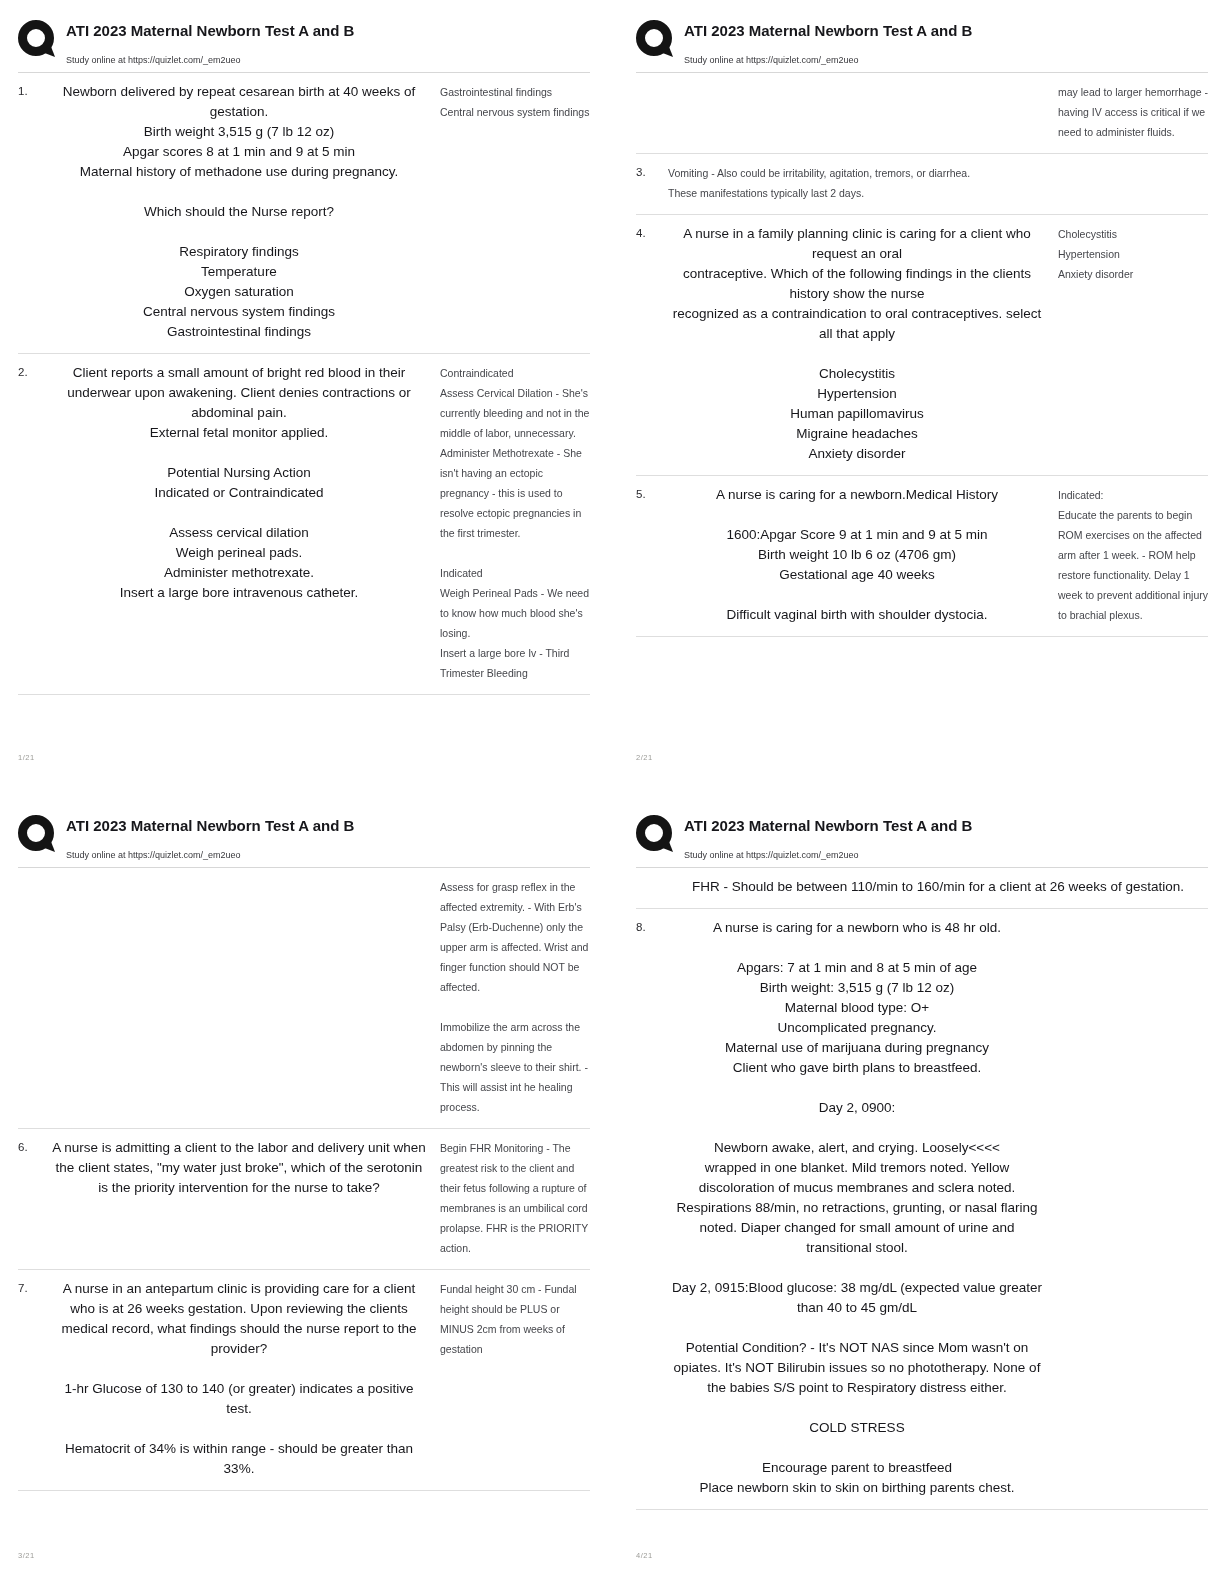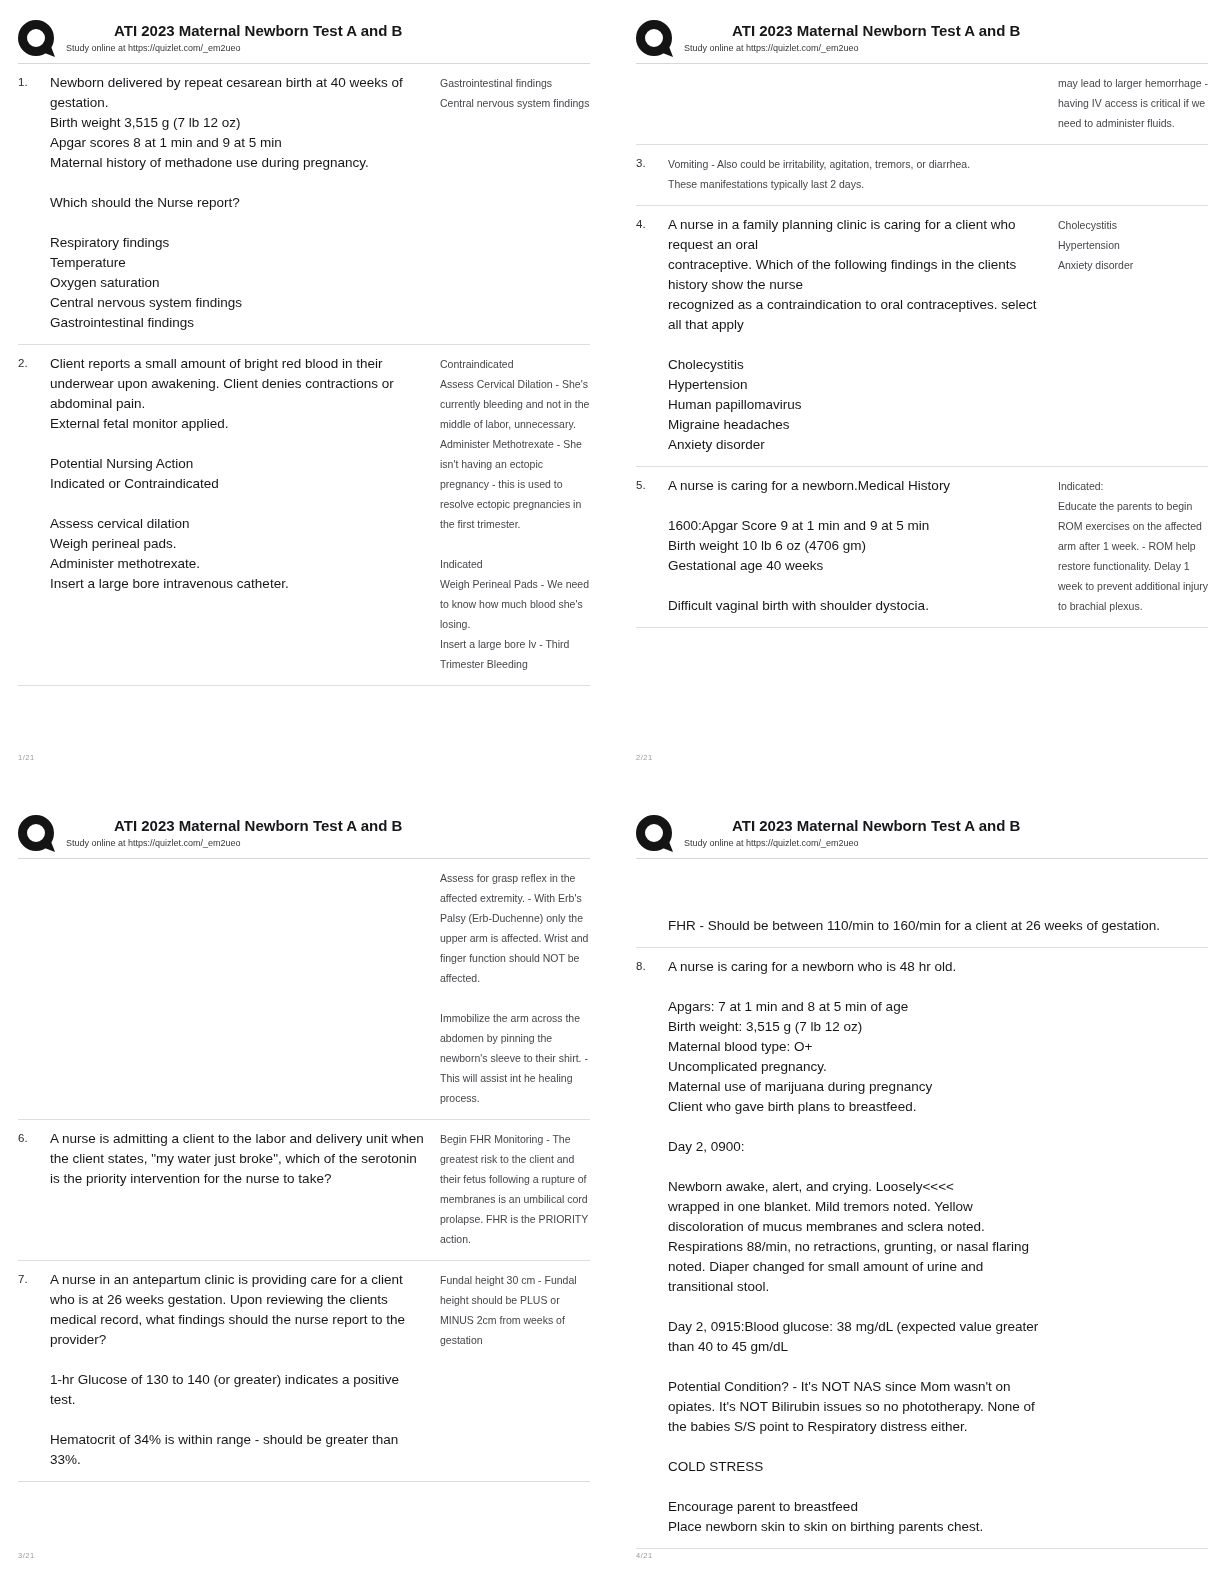--- a/index.html
+++ b/index.html
@@ -28,7 +28,7 @@
     background:#141414;clip-path:polygon(100% 100%, 0 62%, 62% 0);
   }
   .hdr-text{padding-top:2px;}
-  .doc-title{font-size:15px;font-weight:700;color:#17171b;line-height:1.2;margin-left:48px;}
+  .doc-title{font-size:15px;font-weight:700;color:#17171b;line-height:1.2;}
   .doc-sub{font-size:9px;color:#38383c;margin-top:3px;}
 
   .block{

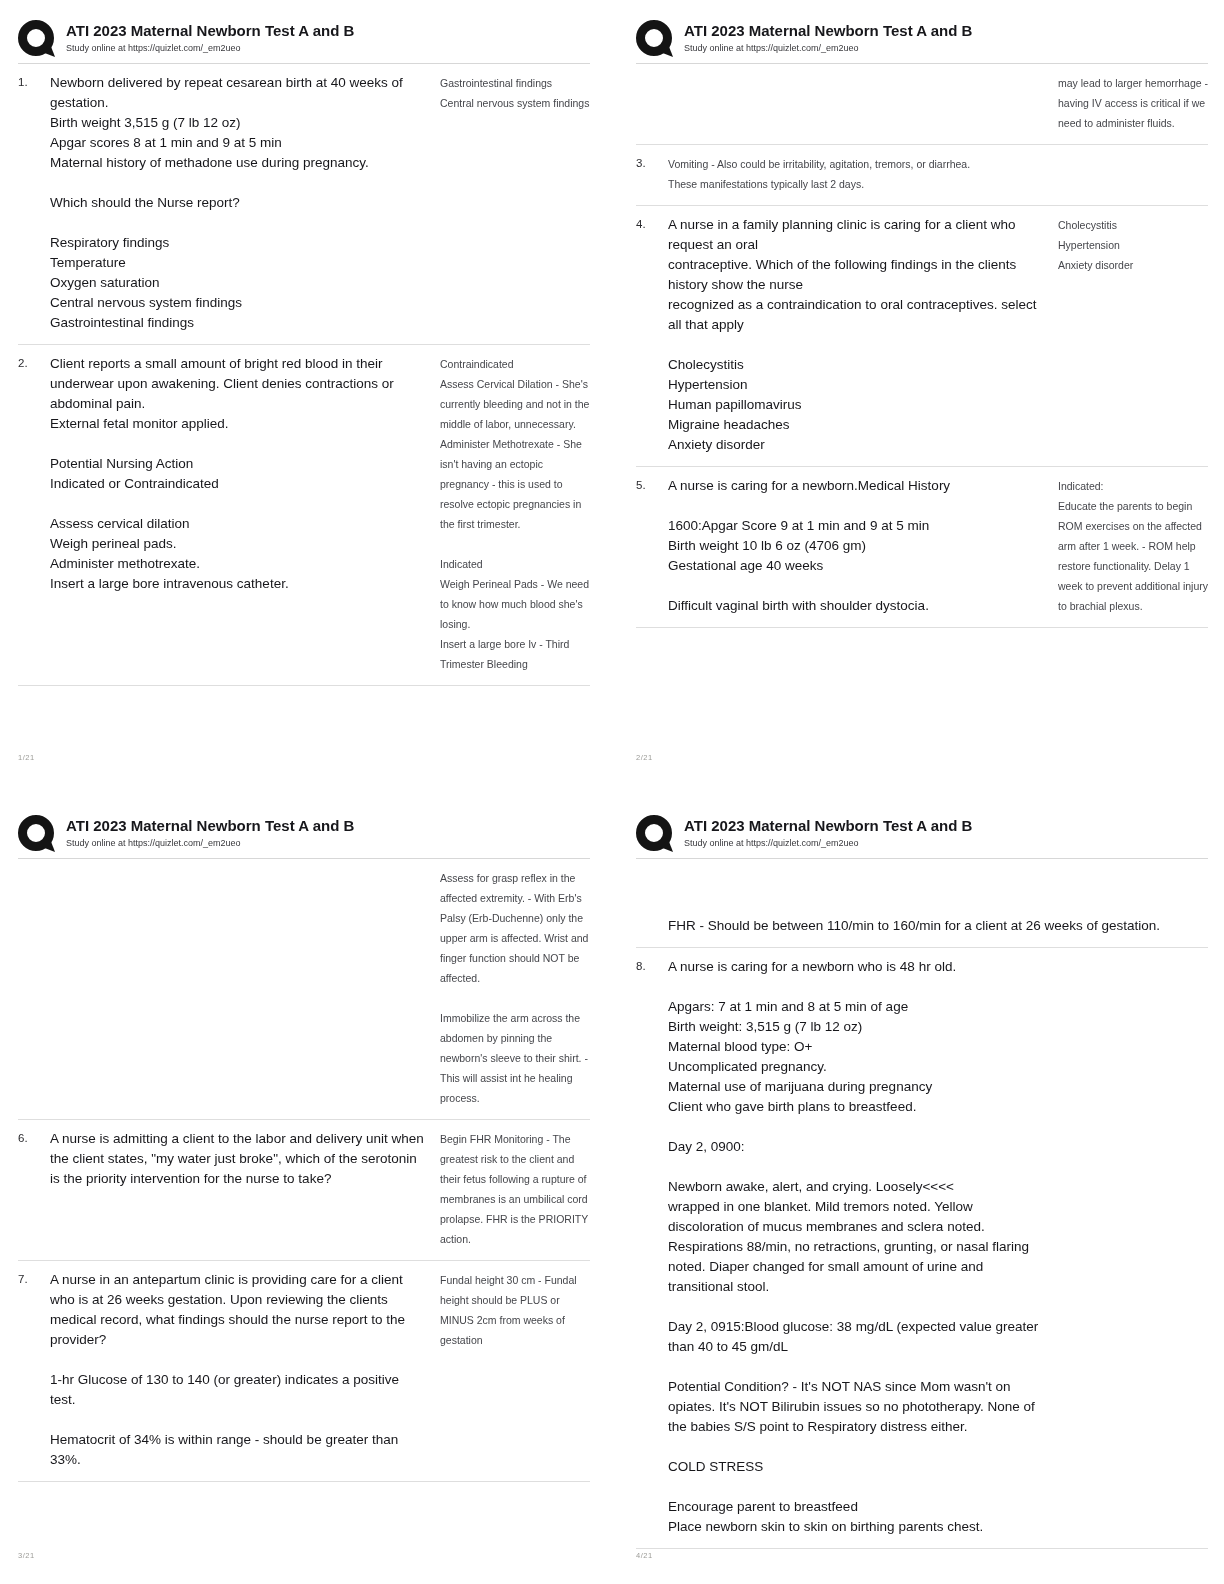--- a/index.html
+++ b/index.html
@@ -29,7 +29,7 @@
   }
   .hdr-text{padding-top:2px;}
   .doc-title{font-size:15px;font-weight:700;color:#17171b;line-height:1.2;}
-  .doc-sub{font-size:9px;color:#38383c;margin-top:3px;}
+  .doc-sub{font-size:9px;color:#38383c;margin-top:15px;}
 
   .block{
     display:flex;align-items:flex-start;

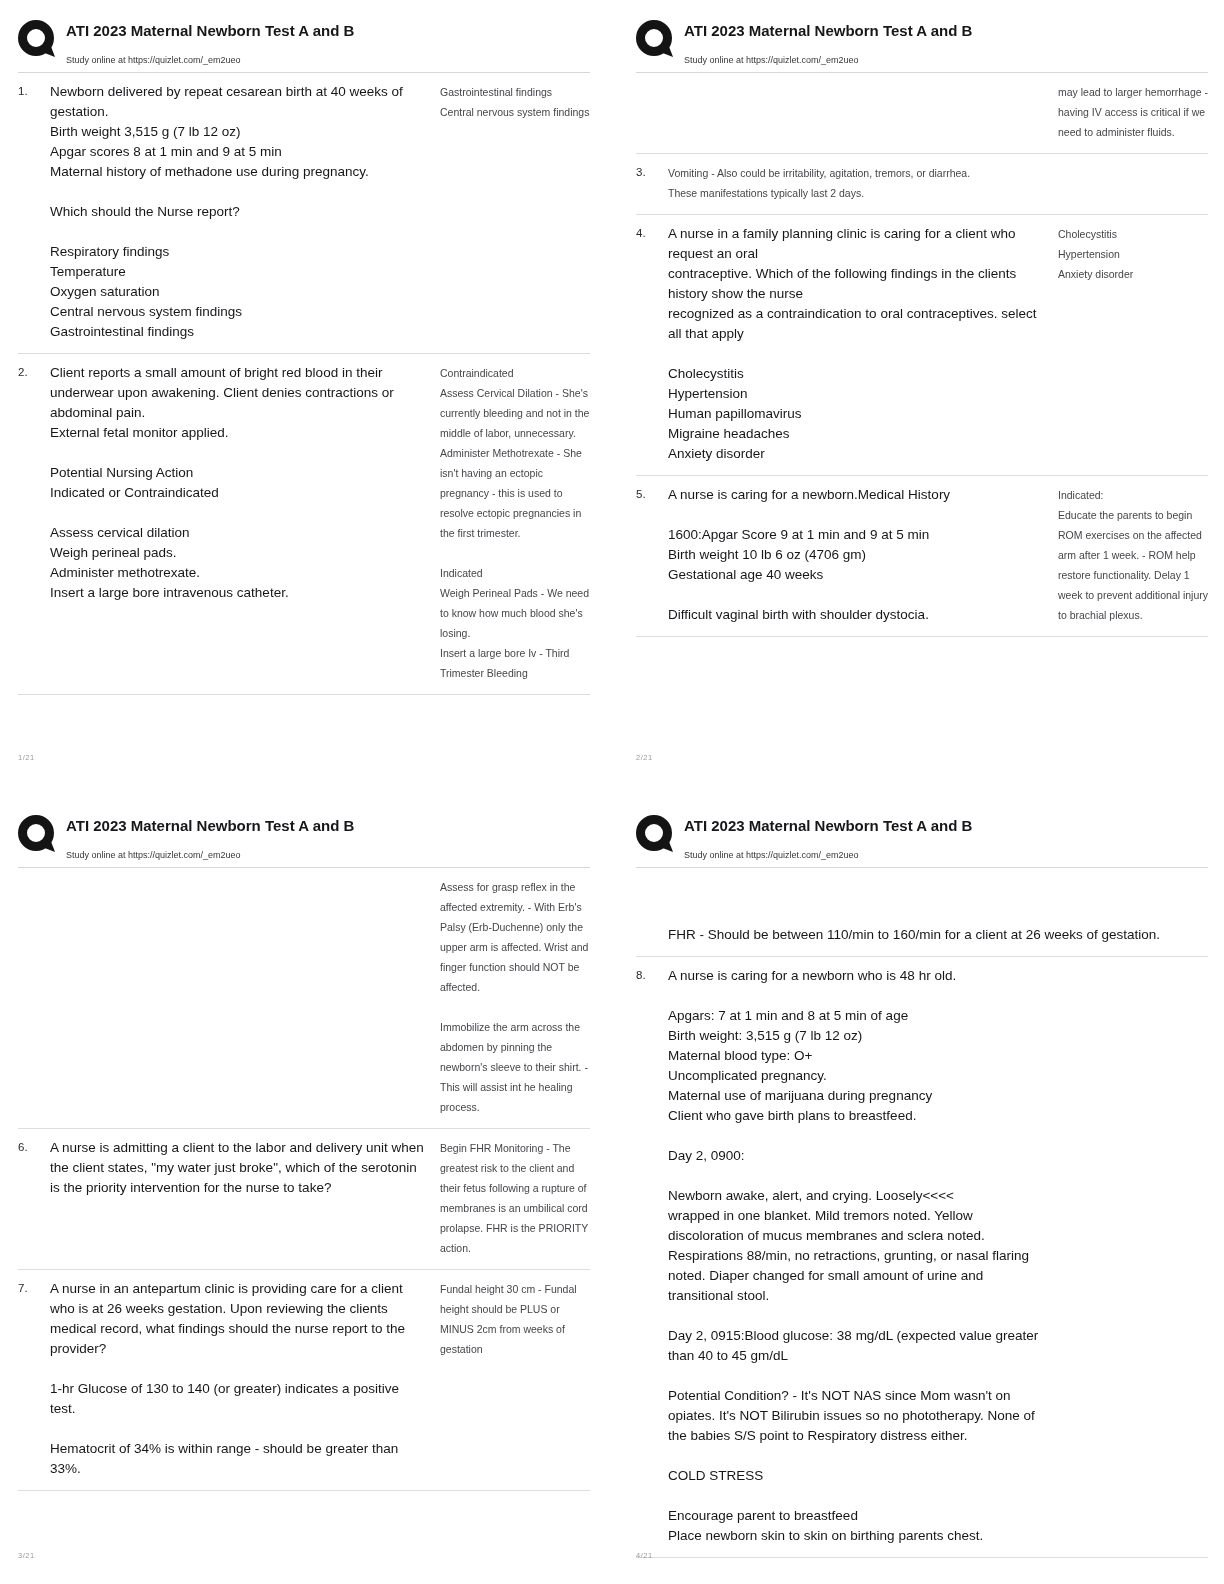--- a/index.html
+++ b/index.html
@@ -44,6 +44,7 @@
     width:390px;flex:0 0 auto;box-sizing:border-box;padding-right:12px;
     font-size:13.5px;line-height:20px;color:#17171b;
     white-space:pre-line;
+    text-align:center;
   }
   .atext{
     flex:1 1 auto;min-width:0;

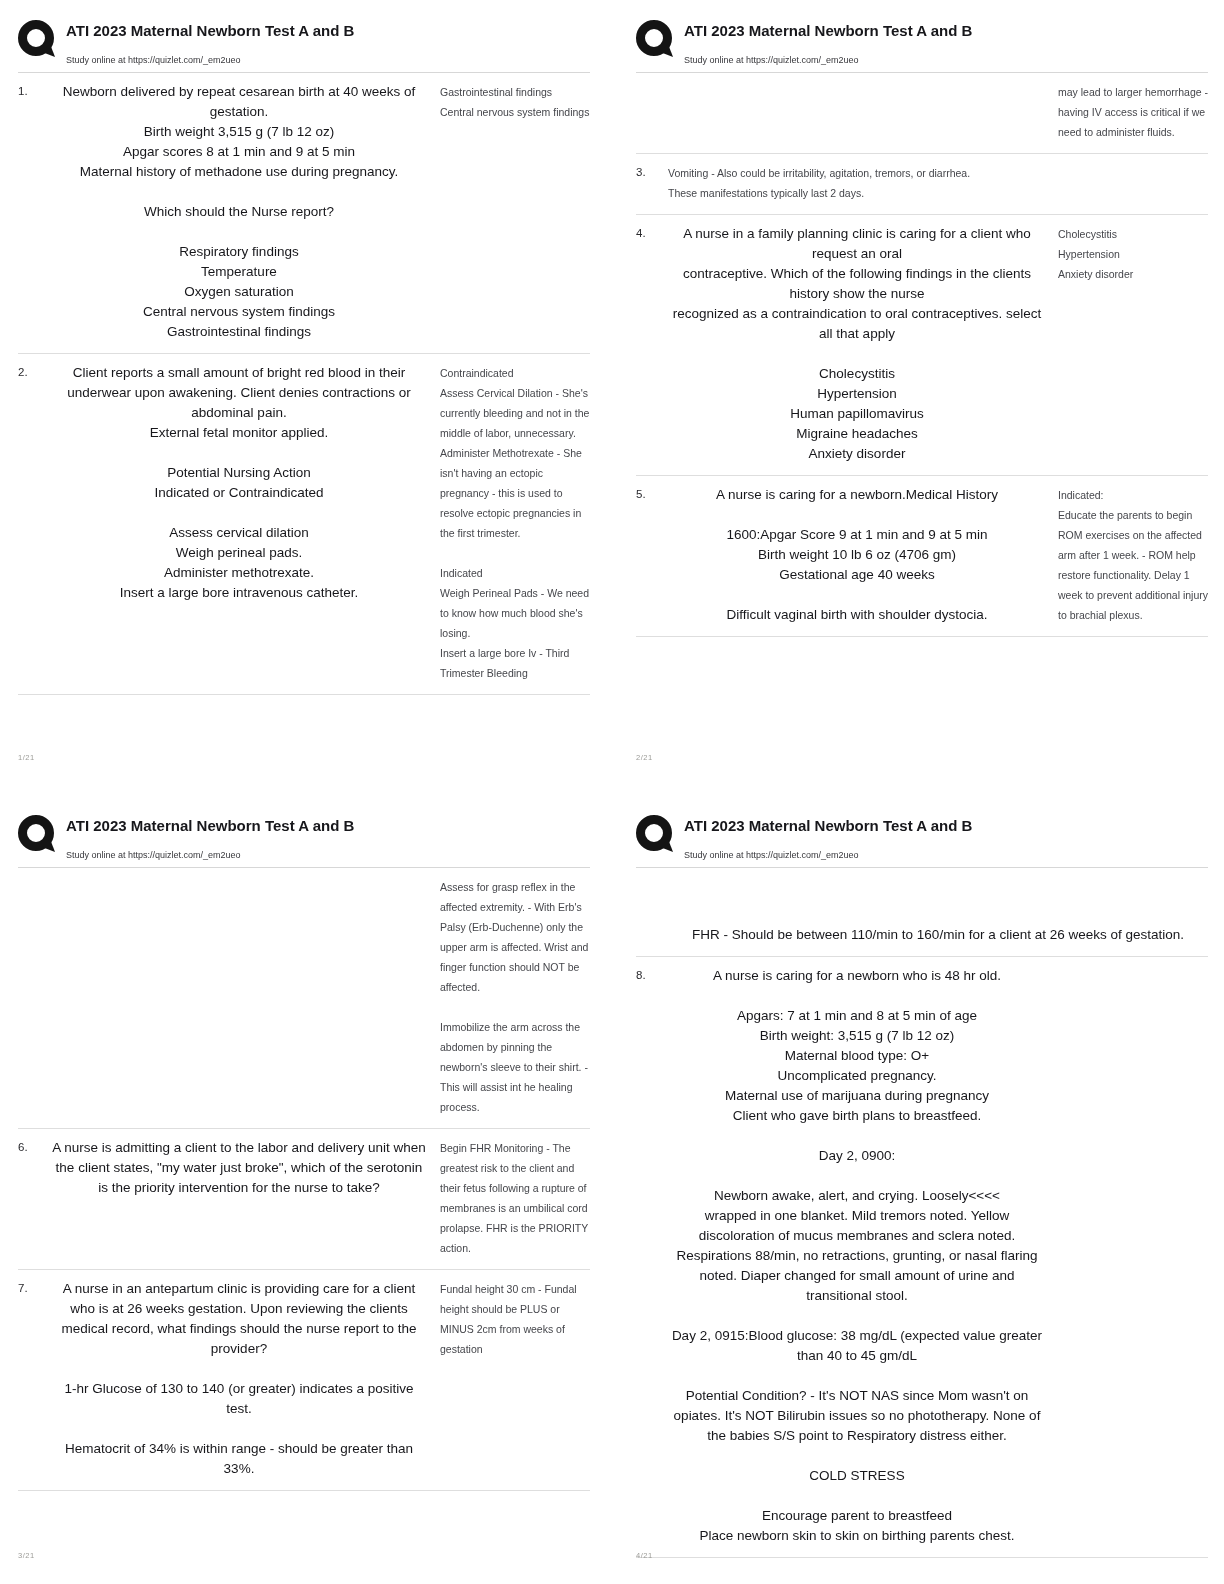--- a/index.html
+++ b/index.html
@@ -51,7 +51,7 @@
     font-size:10.5px;line-height:20px;color:#45464b;
     white-space:pre-line;
   }
-  .block.wide .qtext{width:auto;flex:1 1 auto;padding-right:0;margin-top:48px;}
+  .block.wide .qtext{width:auto;flex:1 1 auto;padding-right:0;}
 
   .page-footer{
     position:absolute;left:0;right:0;bottom:0;text-align:left;

